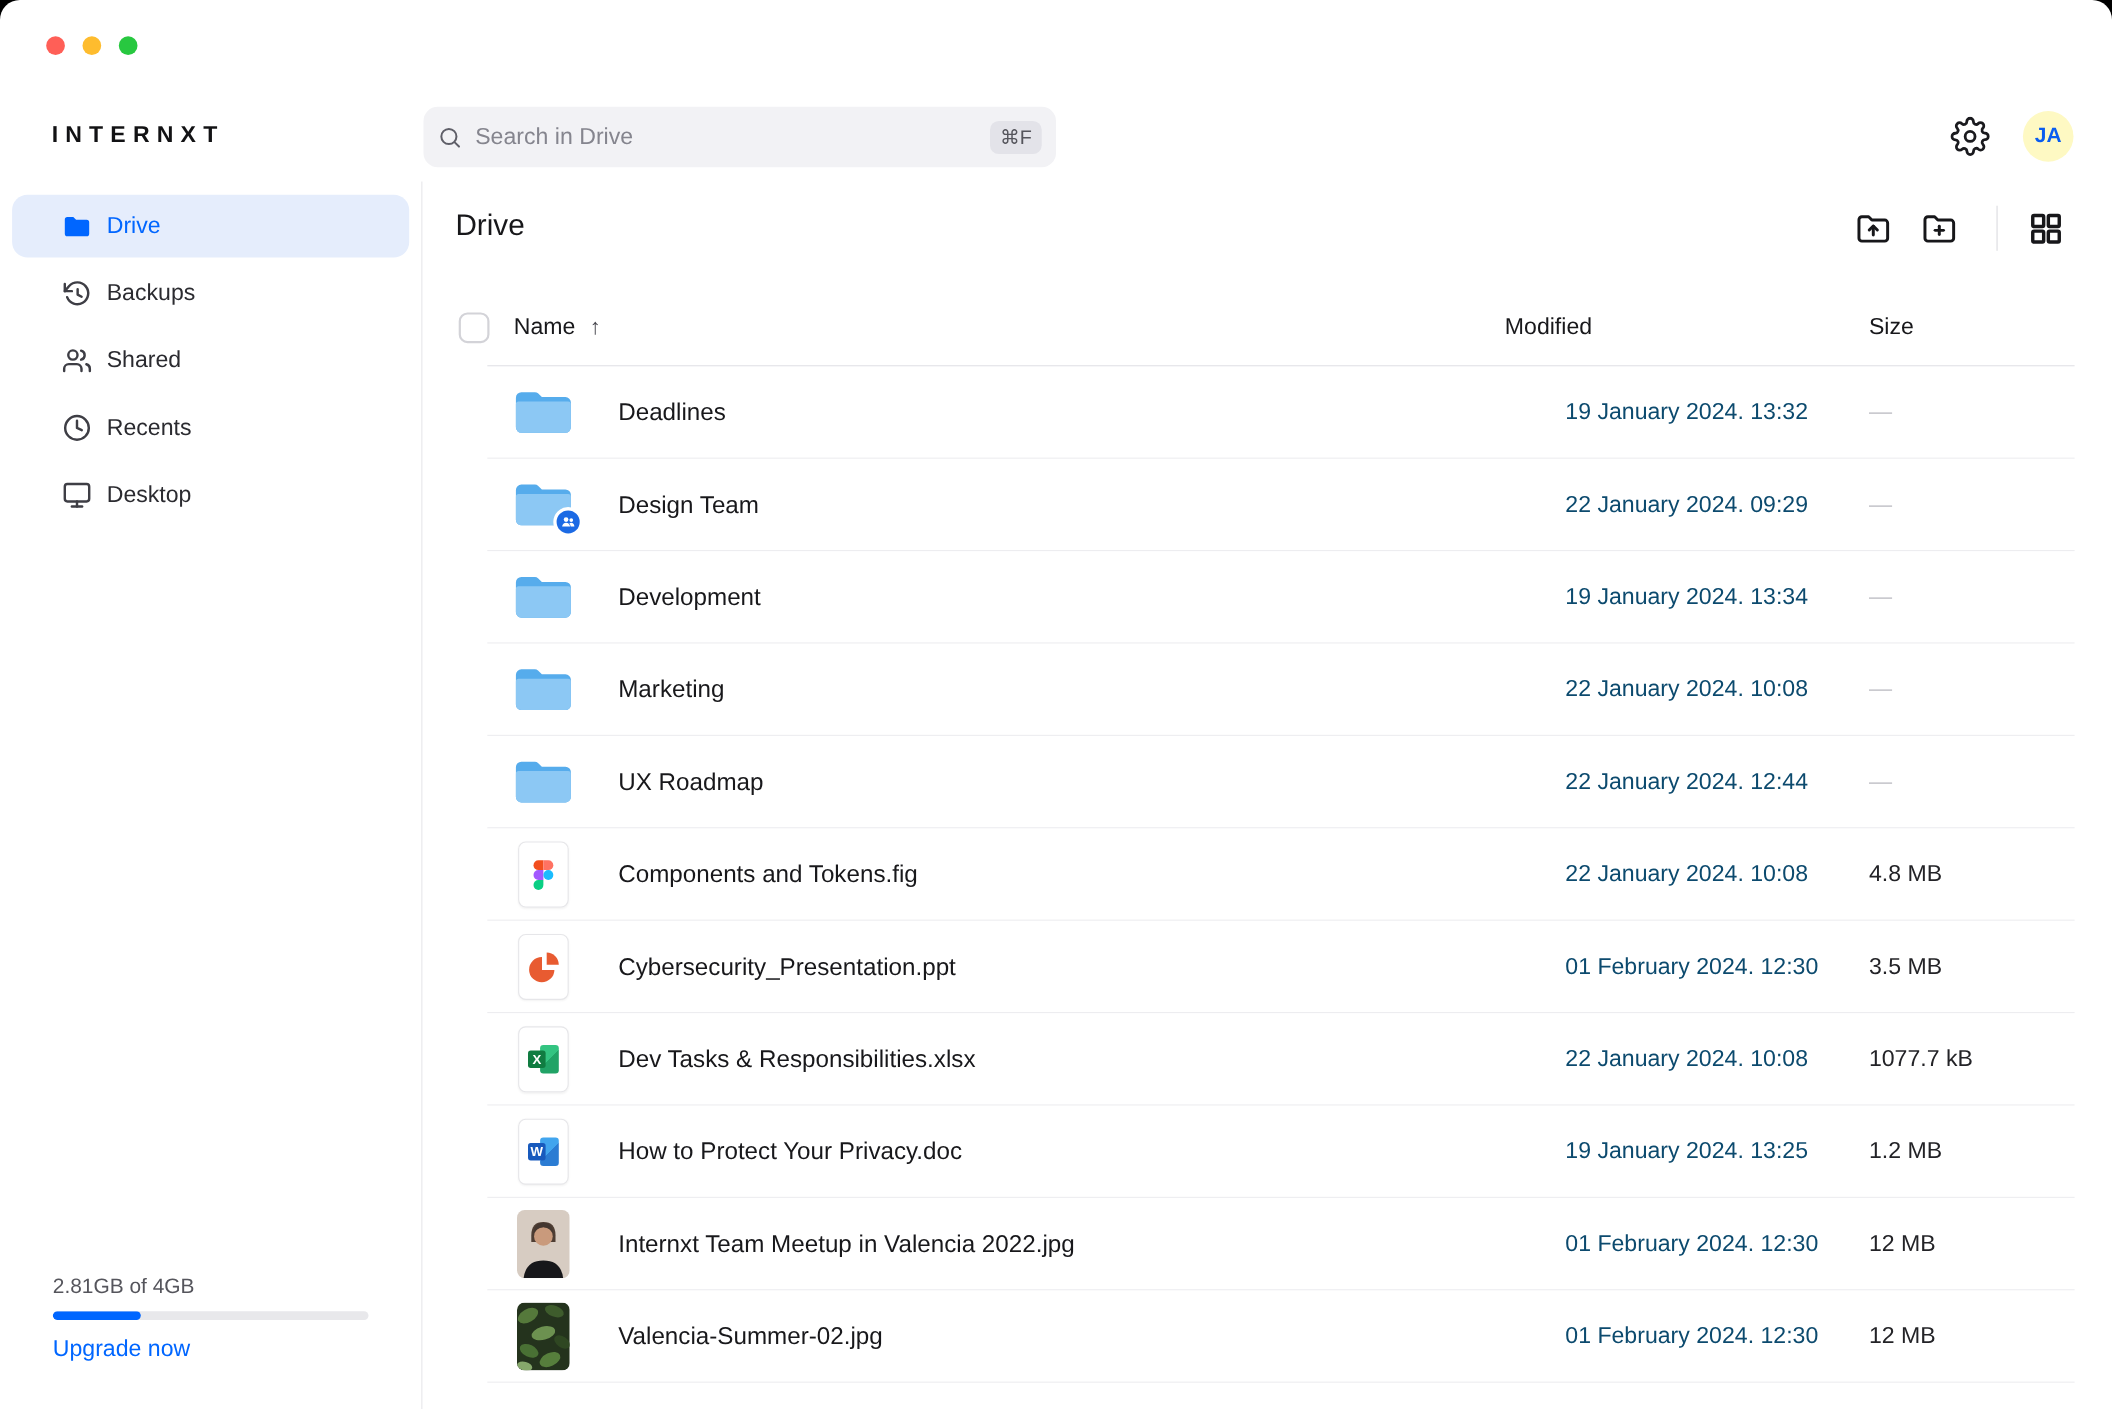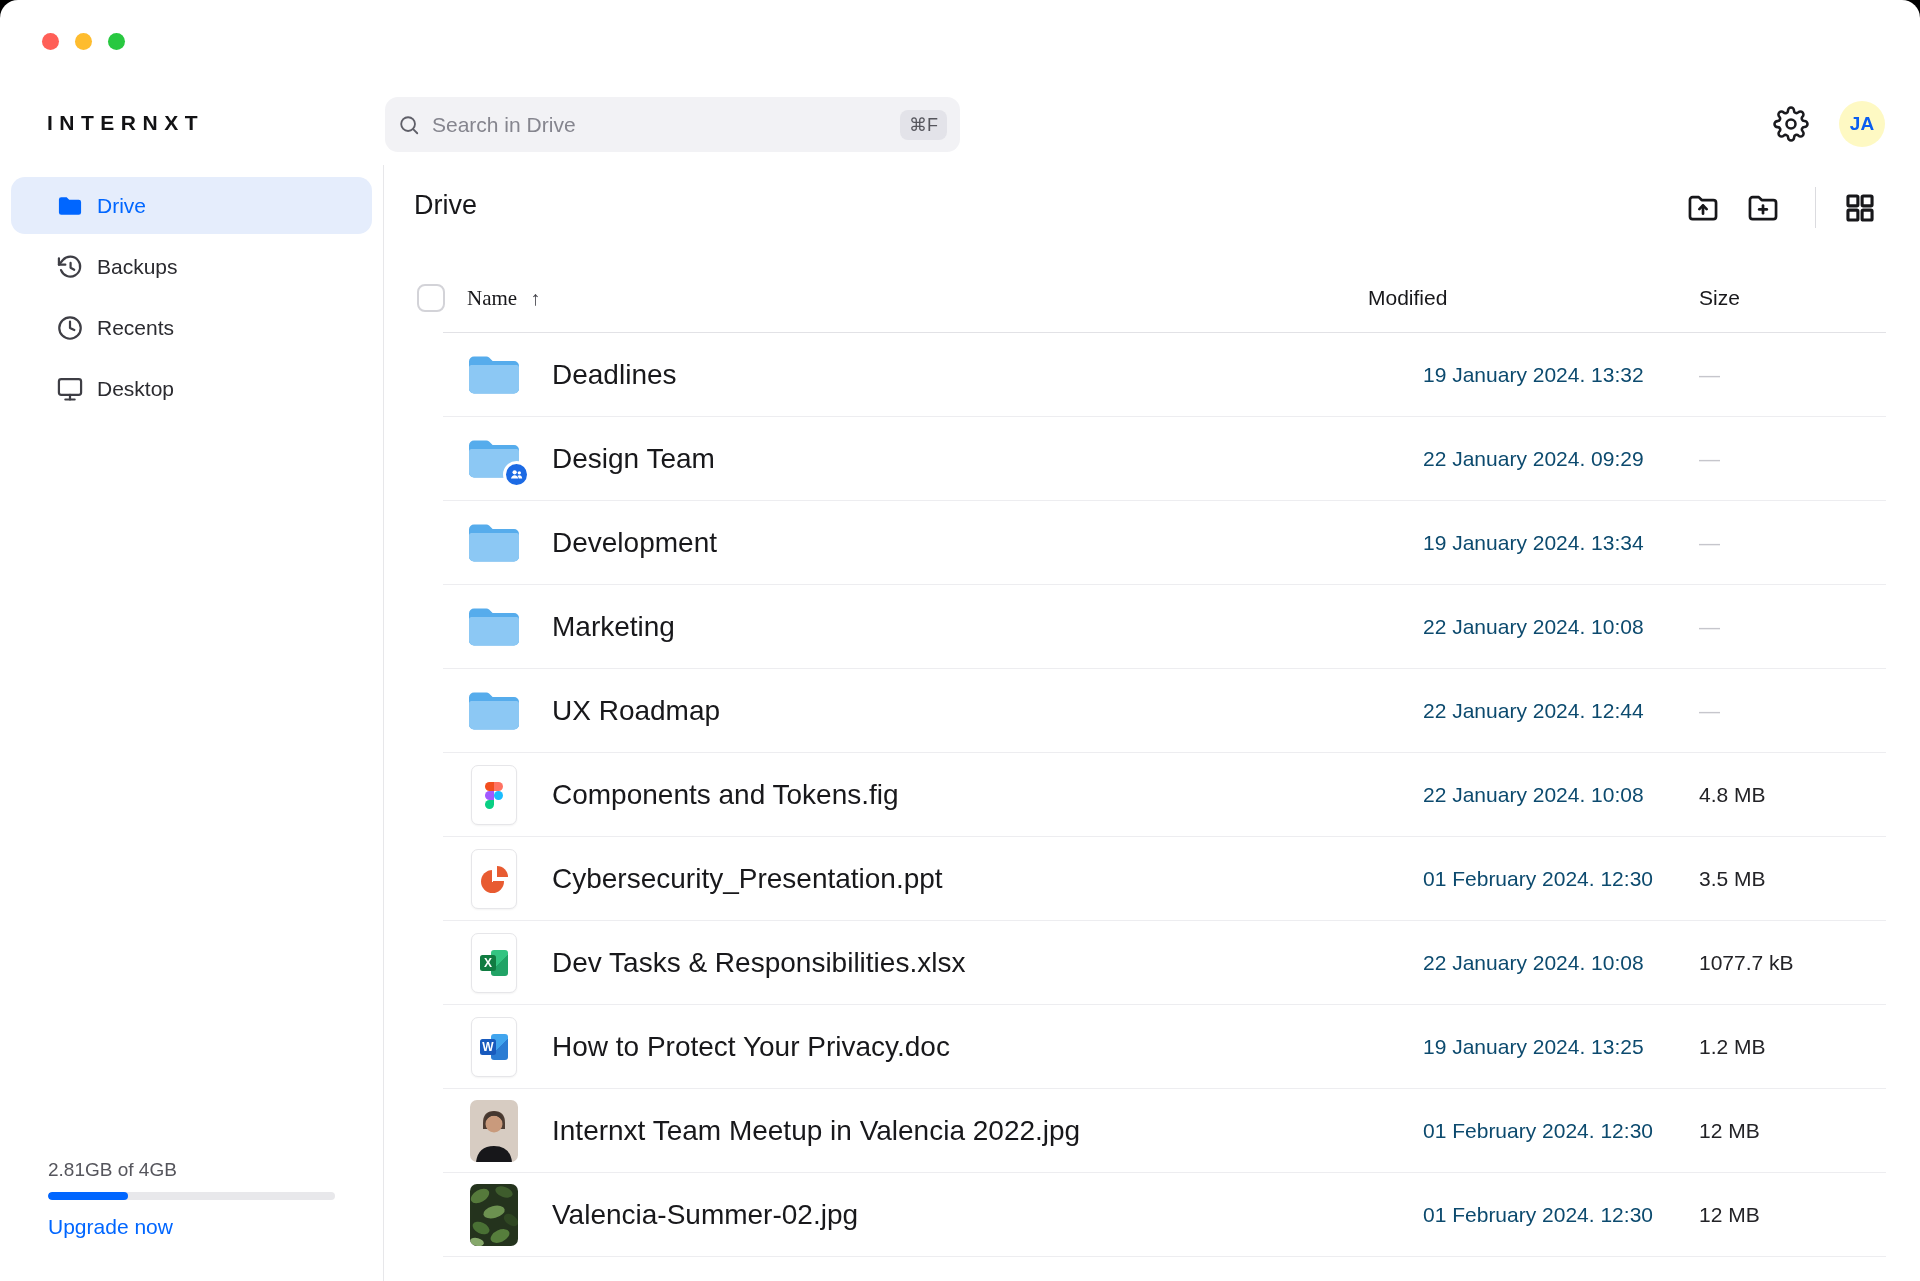--- a/index.html
+++ b/index.html
@@ -47,7 +47,7 @@
   .table-head::after{content:"";position:absolute;left:60px;right:34px;bottom:0;height:1px;background:#E2E2E6;}
   .checkbox{position:absolute;left:34px;top:21px;width:28px;height:28px;border:2px solid #D3D3D8;border-radius:8px;background:#fff;cursor:pointer;}
   .th{position:absolute;top:50%;transform:translateY(-50%);font-size:21px;color:#18181B;}
-  .th-name{left:84px;display:flex;align-items:center;gap:13px;cursor:pointer;font-family:Liberation Serif, serif;}
+  .th-name{left:84px;display:flex;align-items:center;gap:13px;cursor:pointer;}
   .sort-arrow{font-size:20px;color:#45454C;}
   .th-modified{left:985px;cursor:pointer;}
   .th-size{left:1316px;cursor:pointer;}

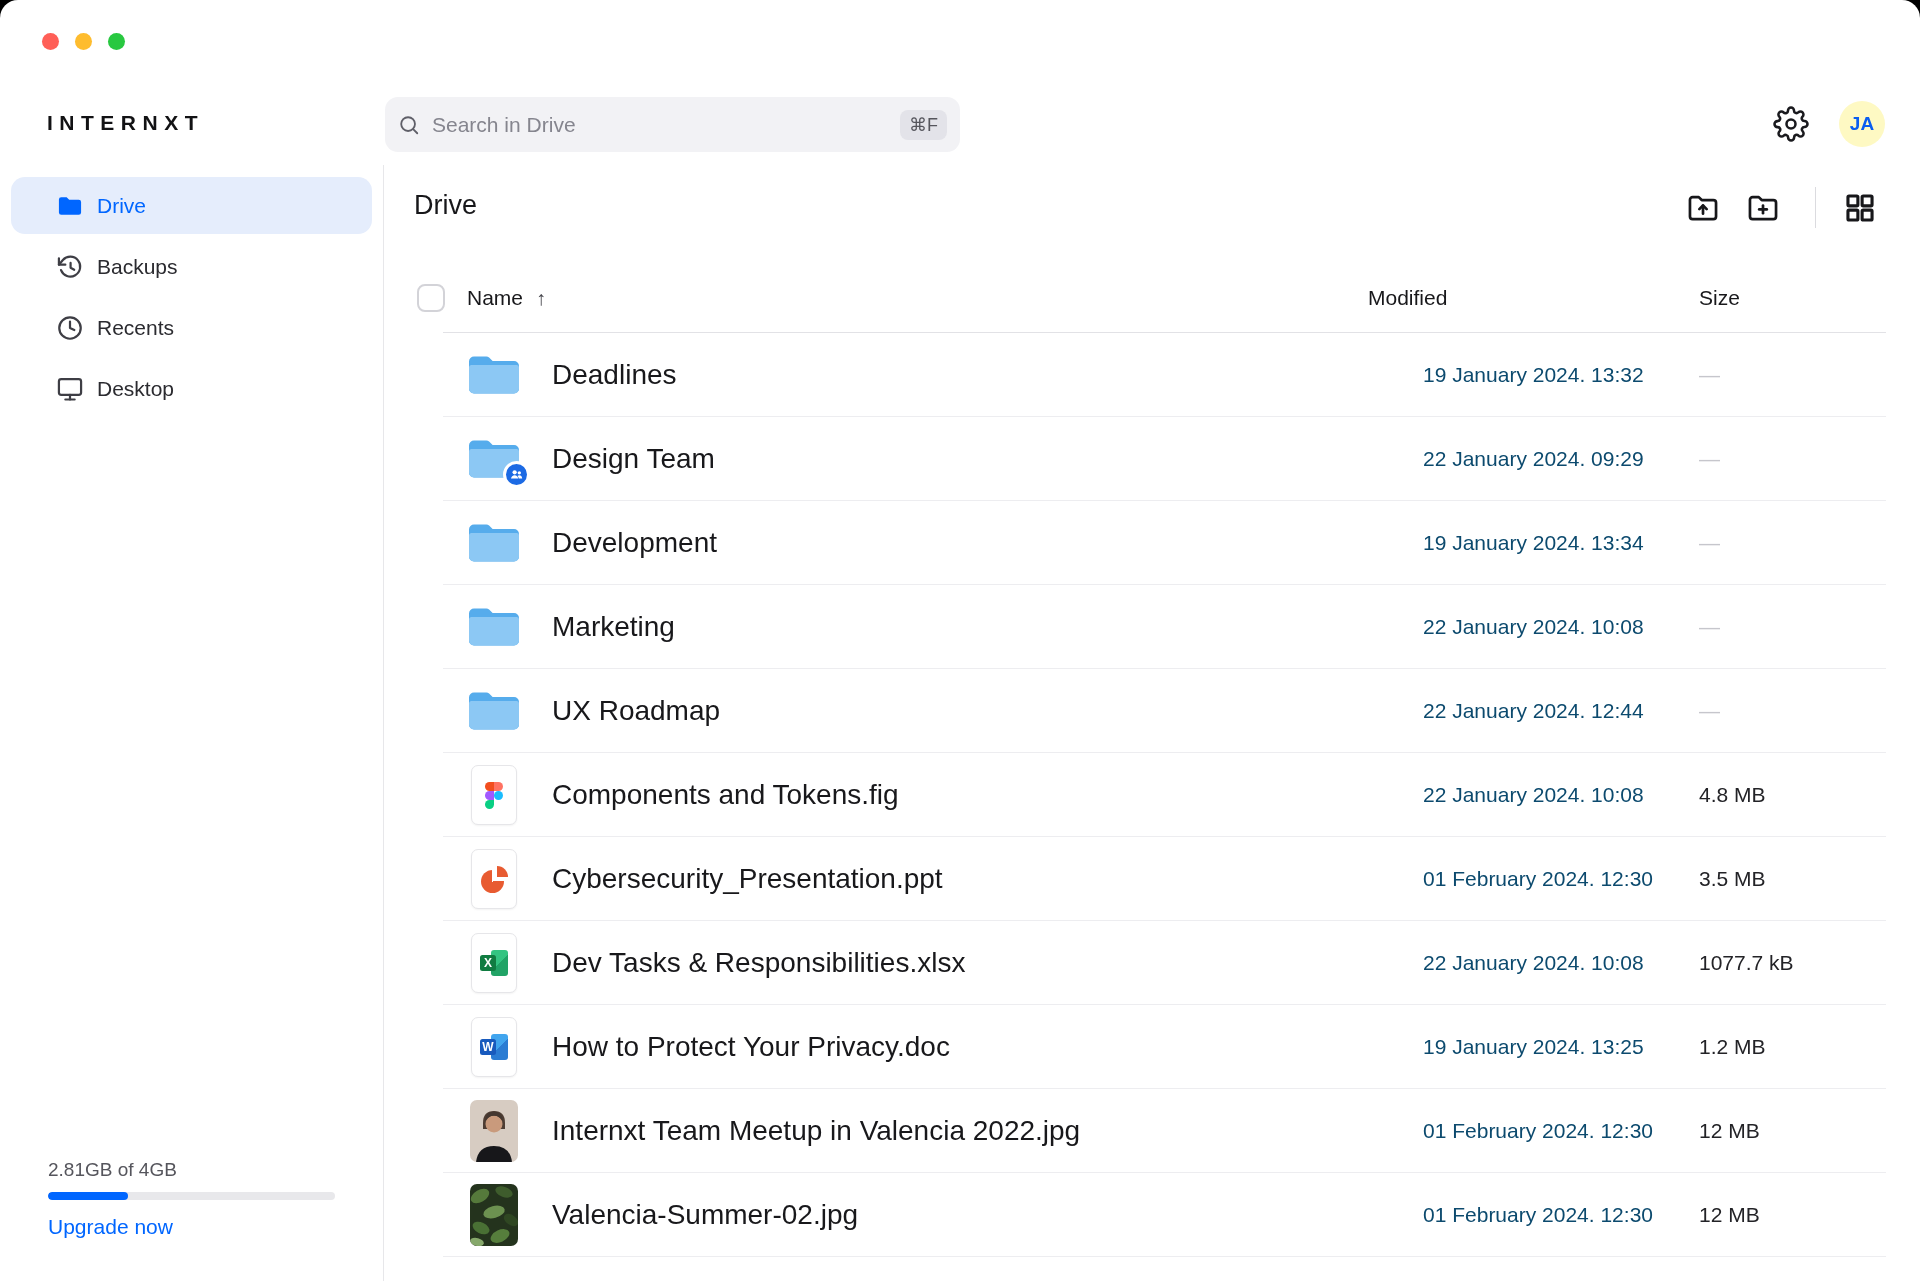--- a/index.html
+++ b/index.html
@@ -142,6 +142,17 @@
     <div class="nav-item">
       <span class="nicon">
           <svg width="28" height="28" viewBox="0 0 24 24" fill="none" stroke-width="1.9" stroke-linecap="round" stroke-linejoin="round">
+            <path d="M15.5 20v-1.8a3.6 3.6 0 0 0-3.6-3.6H5.6A3.6 3.6 0 0 0 2 18.2V20"></path>
+            <circle cx="8.8" cy="7.5" r="3.6"></circle>
+            <path d="M22 20v-1.8a3.6 3.6 0 0 0-2.7-3.5"></path>
+            <path d="M15.2 4.1a3.6 3.6 0 0 1 0 7"></path>
+          </svg>
+        </span>
+      <span>Shared</span>
+    </div>
+    <div class="nav-item">
+      <span class="nicon">
+          <svg width="28" height="28" viewBox="0 0 24 24" fill="none" stroke-width="1.9" stroke-linecap="round" stroke-linejoin="round">
             <circle cx="12" cy="12" r="9.2"></circle>
             <polyline points="12 6.5 12 12 15.7 13.8"></polyline>
           </svg>

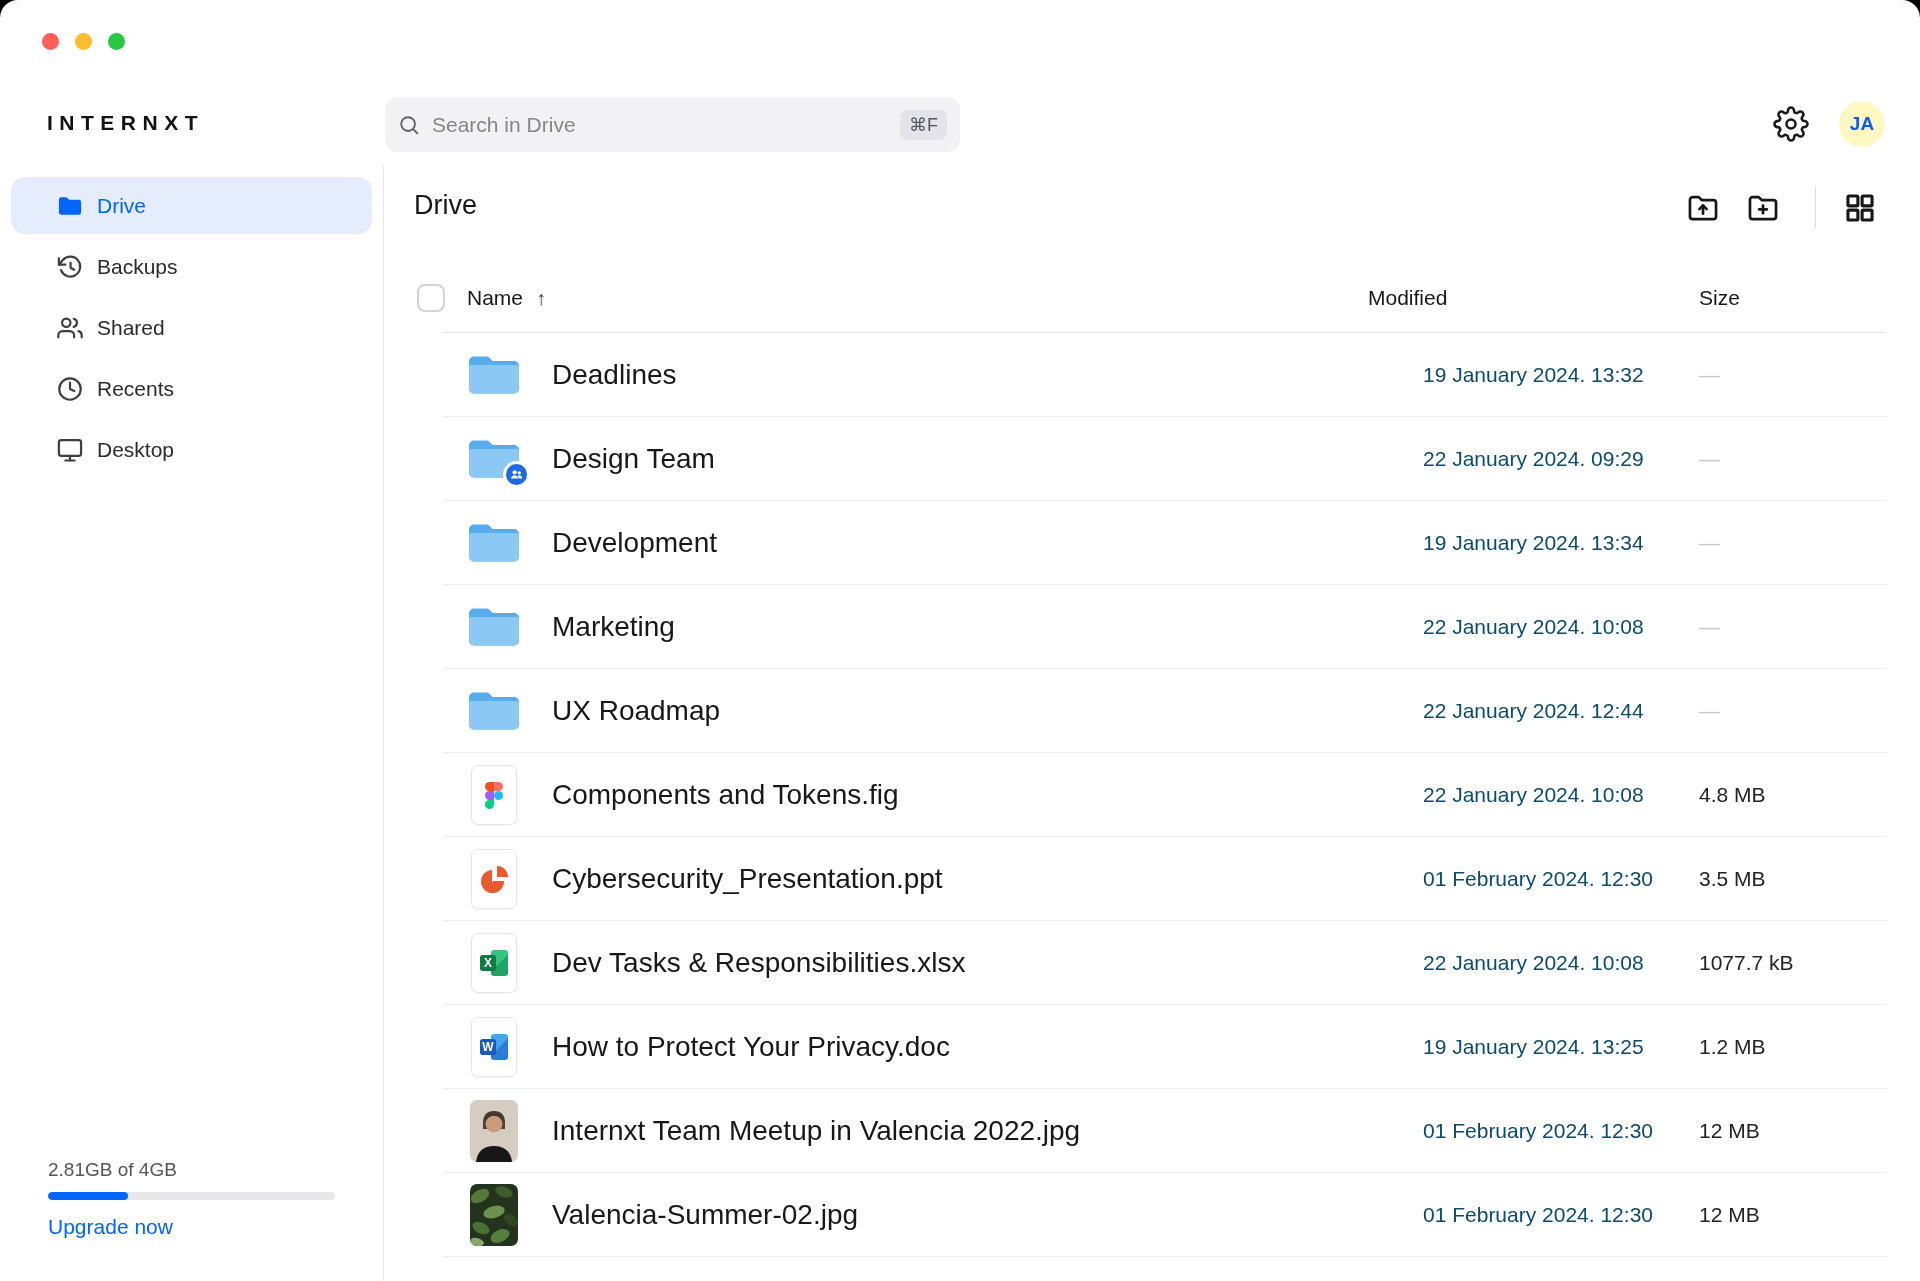--- a/index.html
+++ b/index.html
@@ -56,7 +56,7 @@
   .row{height:84px;position:relative;display:flex;align-items:center;cursor:pointer;}
   .row::after{content:"";position:absolute;left:60px;right:34px;bottom:0;height:1px;background:#EDEDF0;}
   .cell-icon{width:54px;margin-left:84px;display:flex;align-items:center;justify-content:center;position:relative;flex:none;}
-  .cell-name{margin-left:31px;font-size:28px;color:#18181B;}
+  .cell-name{margin-left:41px;font-size:22px;color:#18181B;}
   .cell-modified{position:absolute;left:1040px;font-size:21px;color:#0c4a6e;}
   .cell-size{position:absolute;left:1316px;font-size:21px;color:#232327;}
   .cell-size.dim{color:#C6C6CC;}

